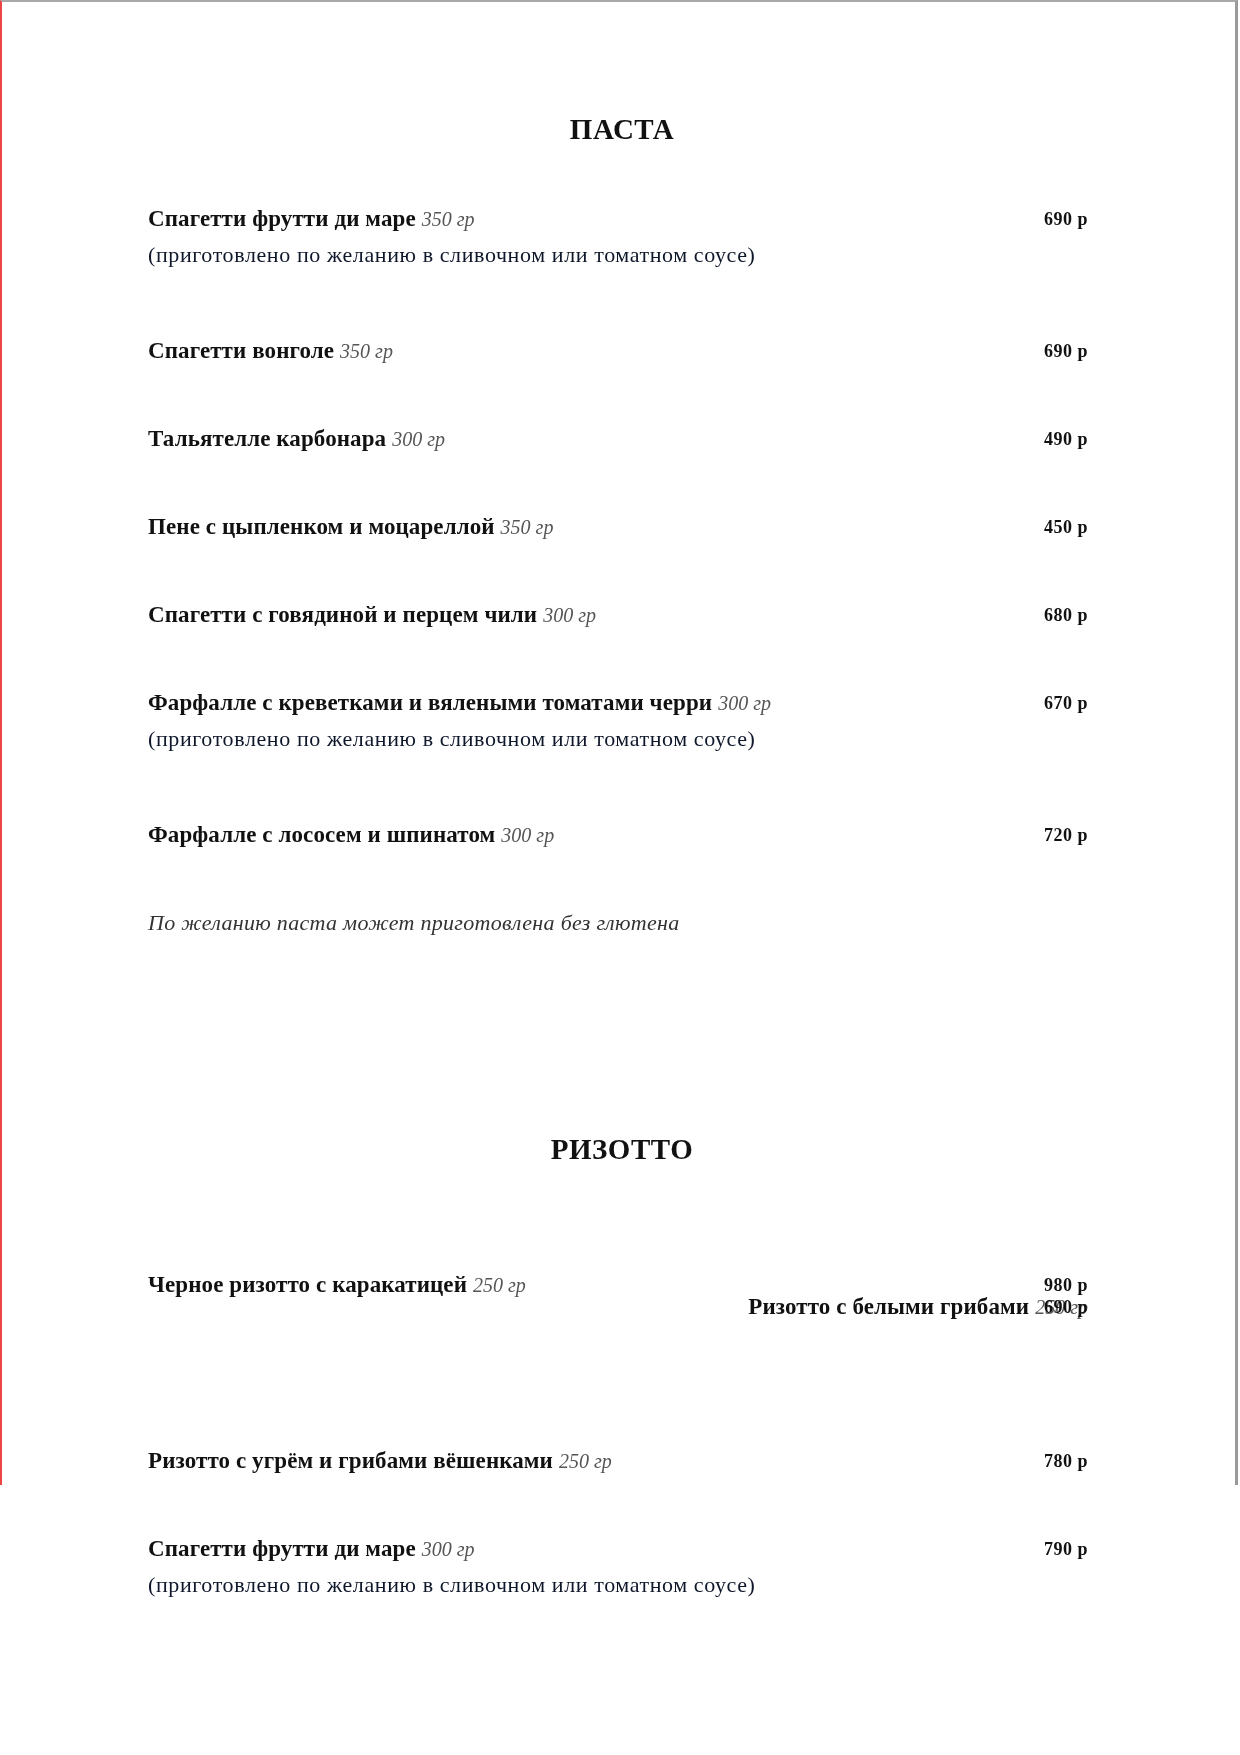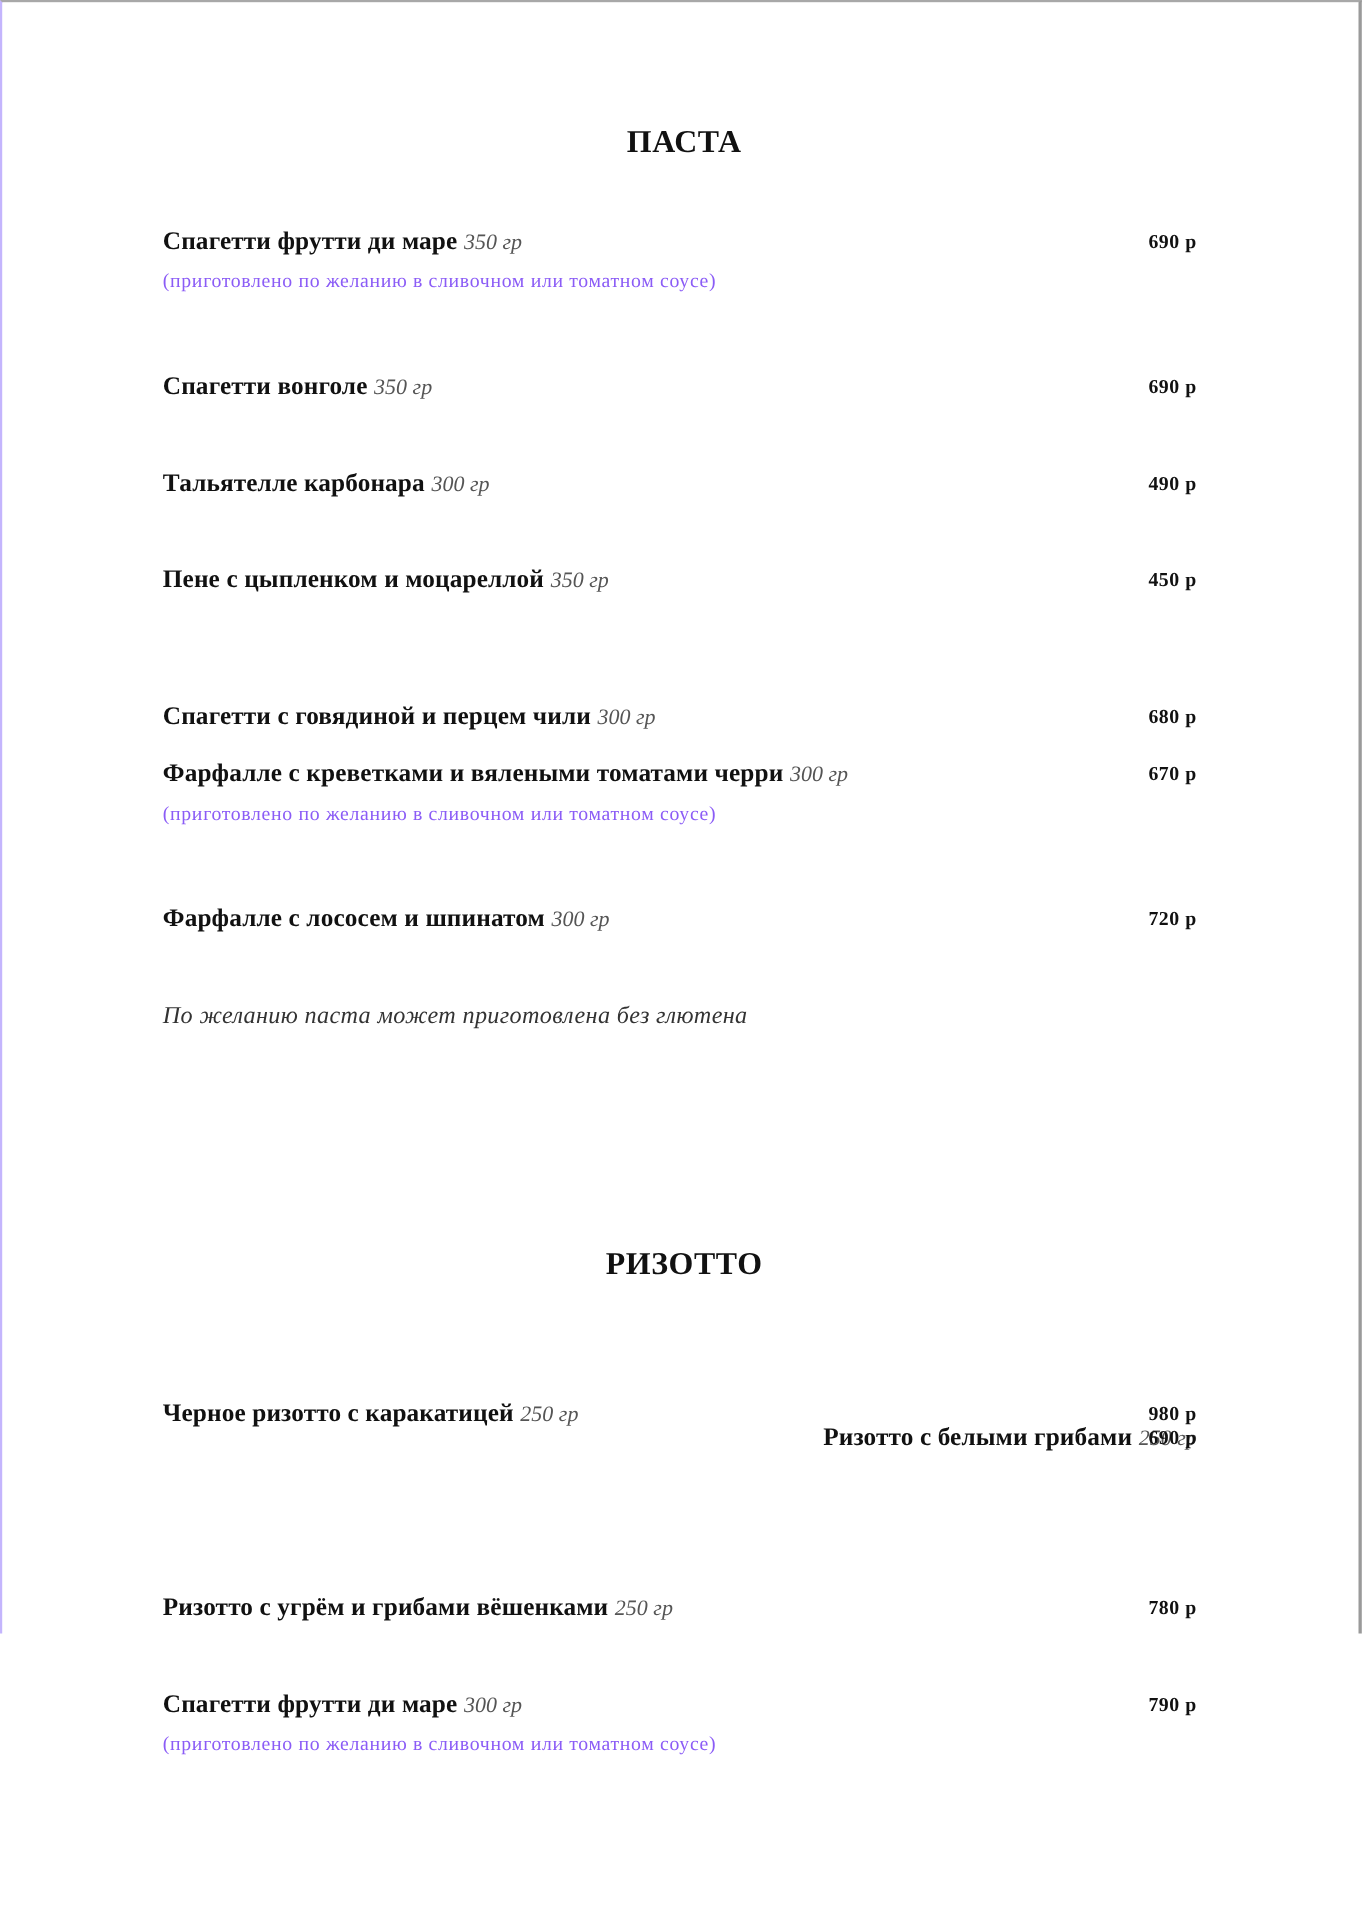--- a/index.html
+++ b/index.html
@@ -22,7 +22,7 @@
       width: 1238px;
       height: 1485px;
       border-top: 2px solid #a8a8a8;
-      border-left: 2px solid #c4b5fd;
+      border-left: 2px solid #ef4444;
       border-right: 3px solid #9a9a9a;
       box-sizing: border-box;
       background: #ffffff;

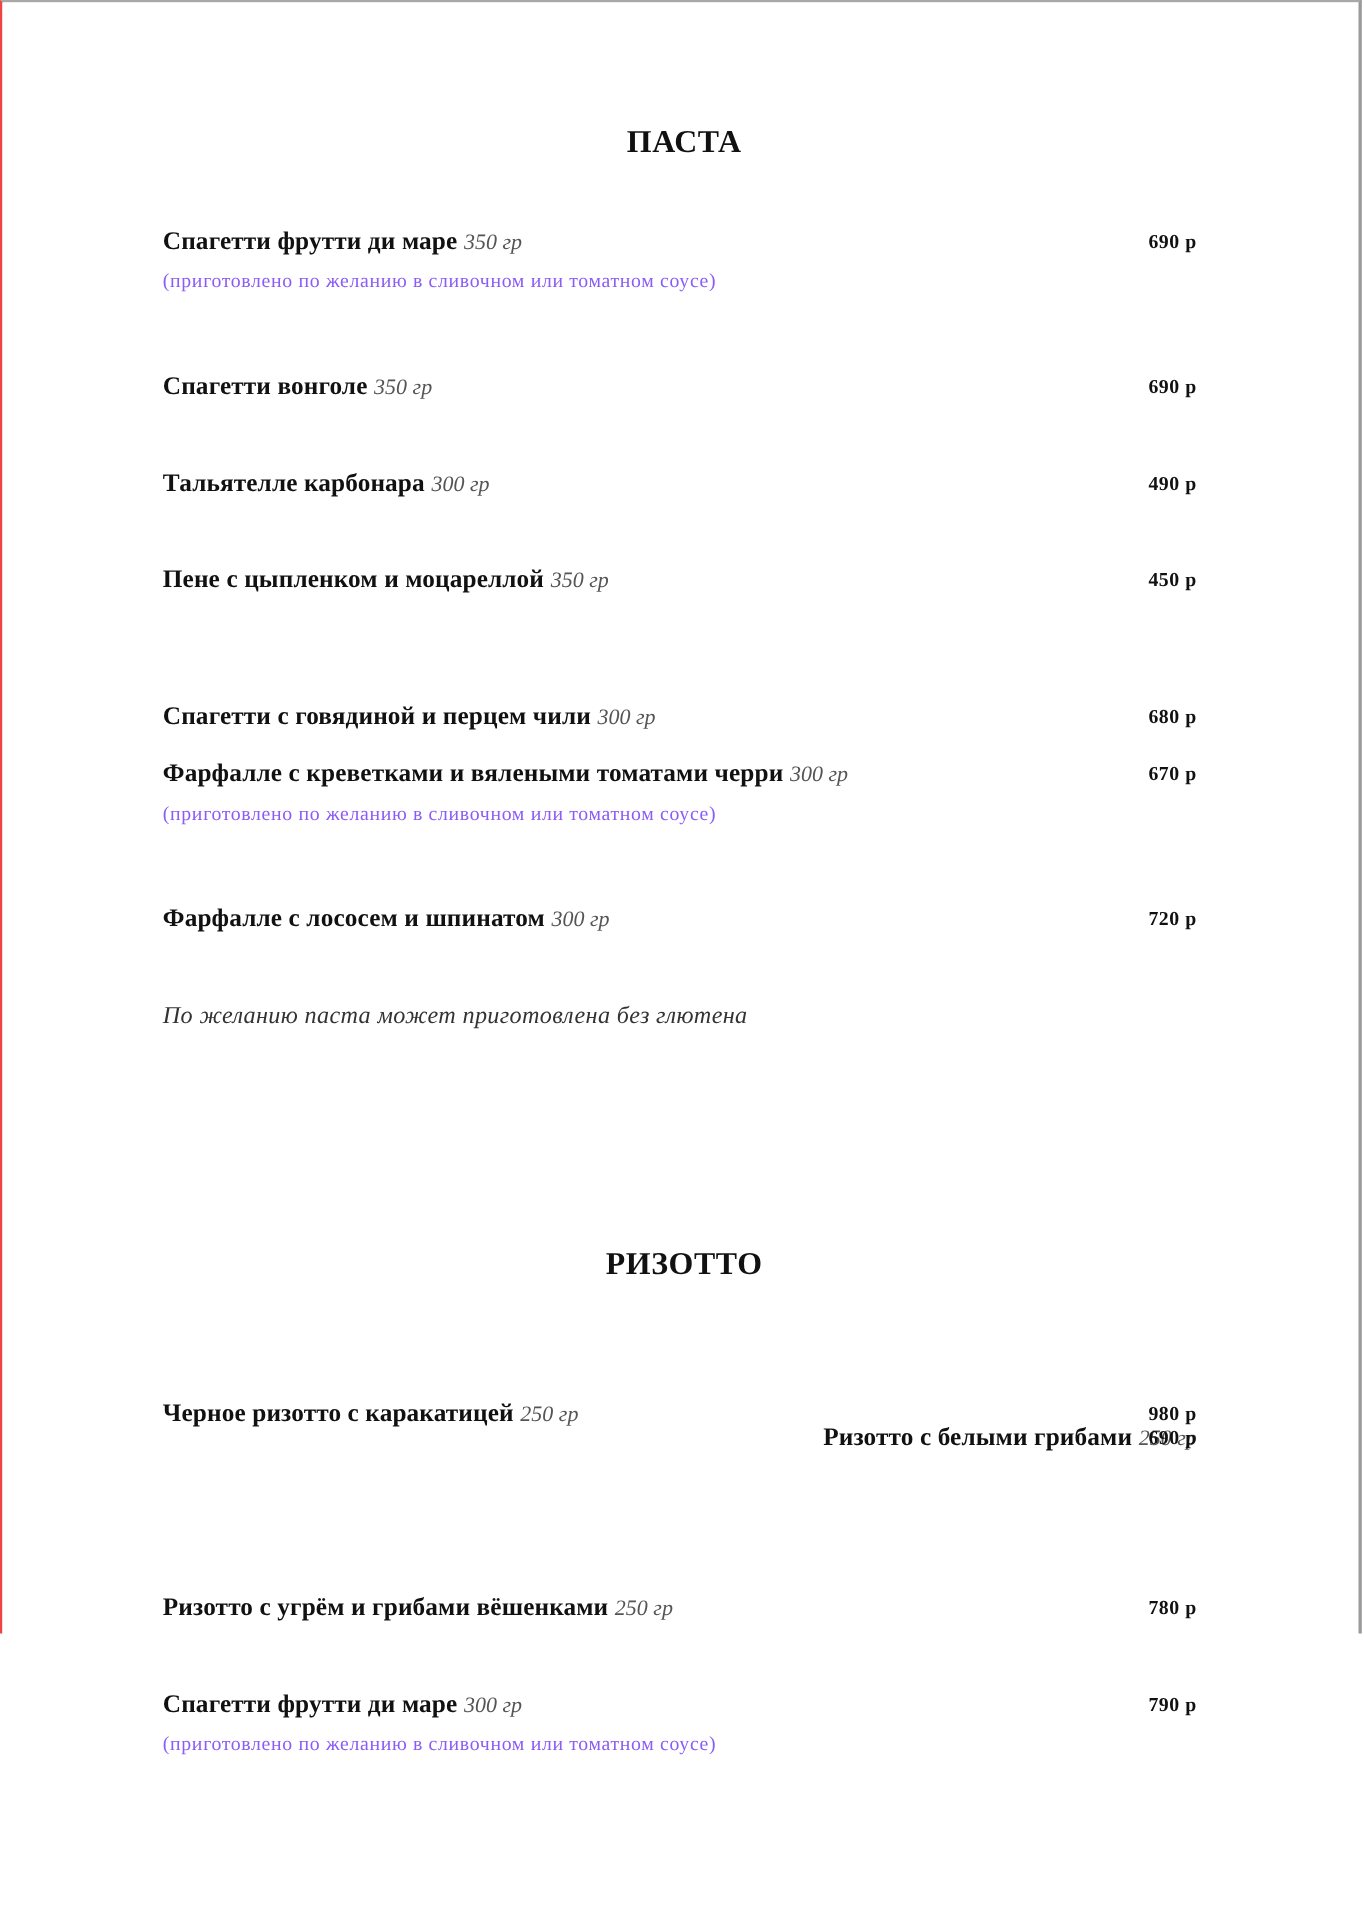--- a/index.html
+++ b/index.html
@@ -68,9 +68,9 @@
       letter-spacing: 0.5px;
     }
     .item-note {
-      font-size: 18px;
+      font-size: 22px;
       line-height: 34px;
-      color: #8b5cf6;
+      color: #0f172a;
       letter-spacing: 0.6px;
       white-space: nowrap;
       margin-top: 6px;

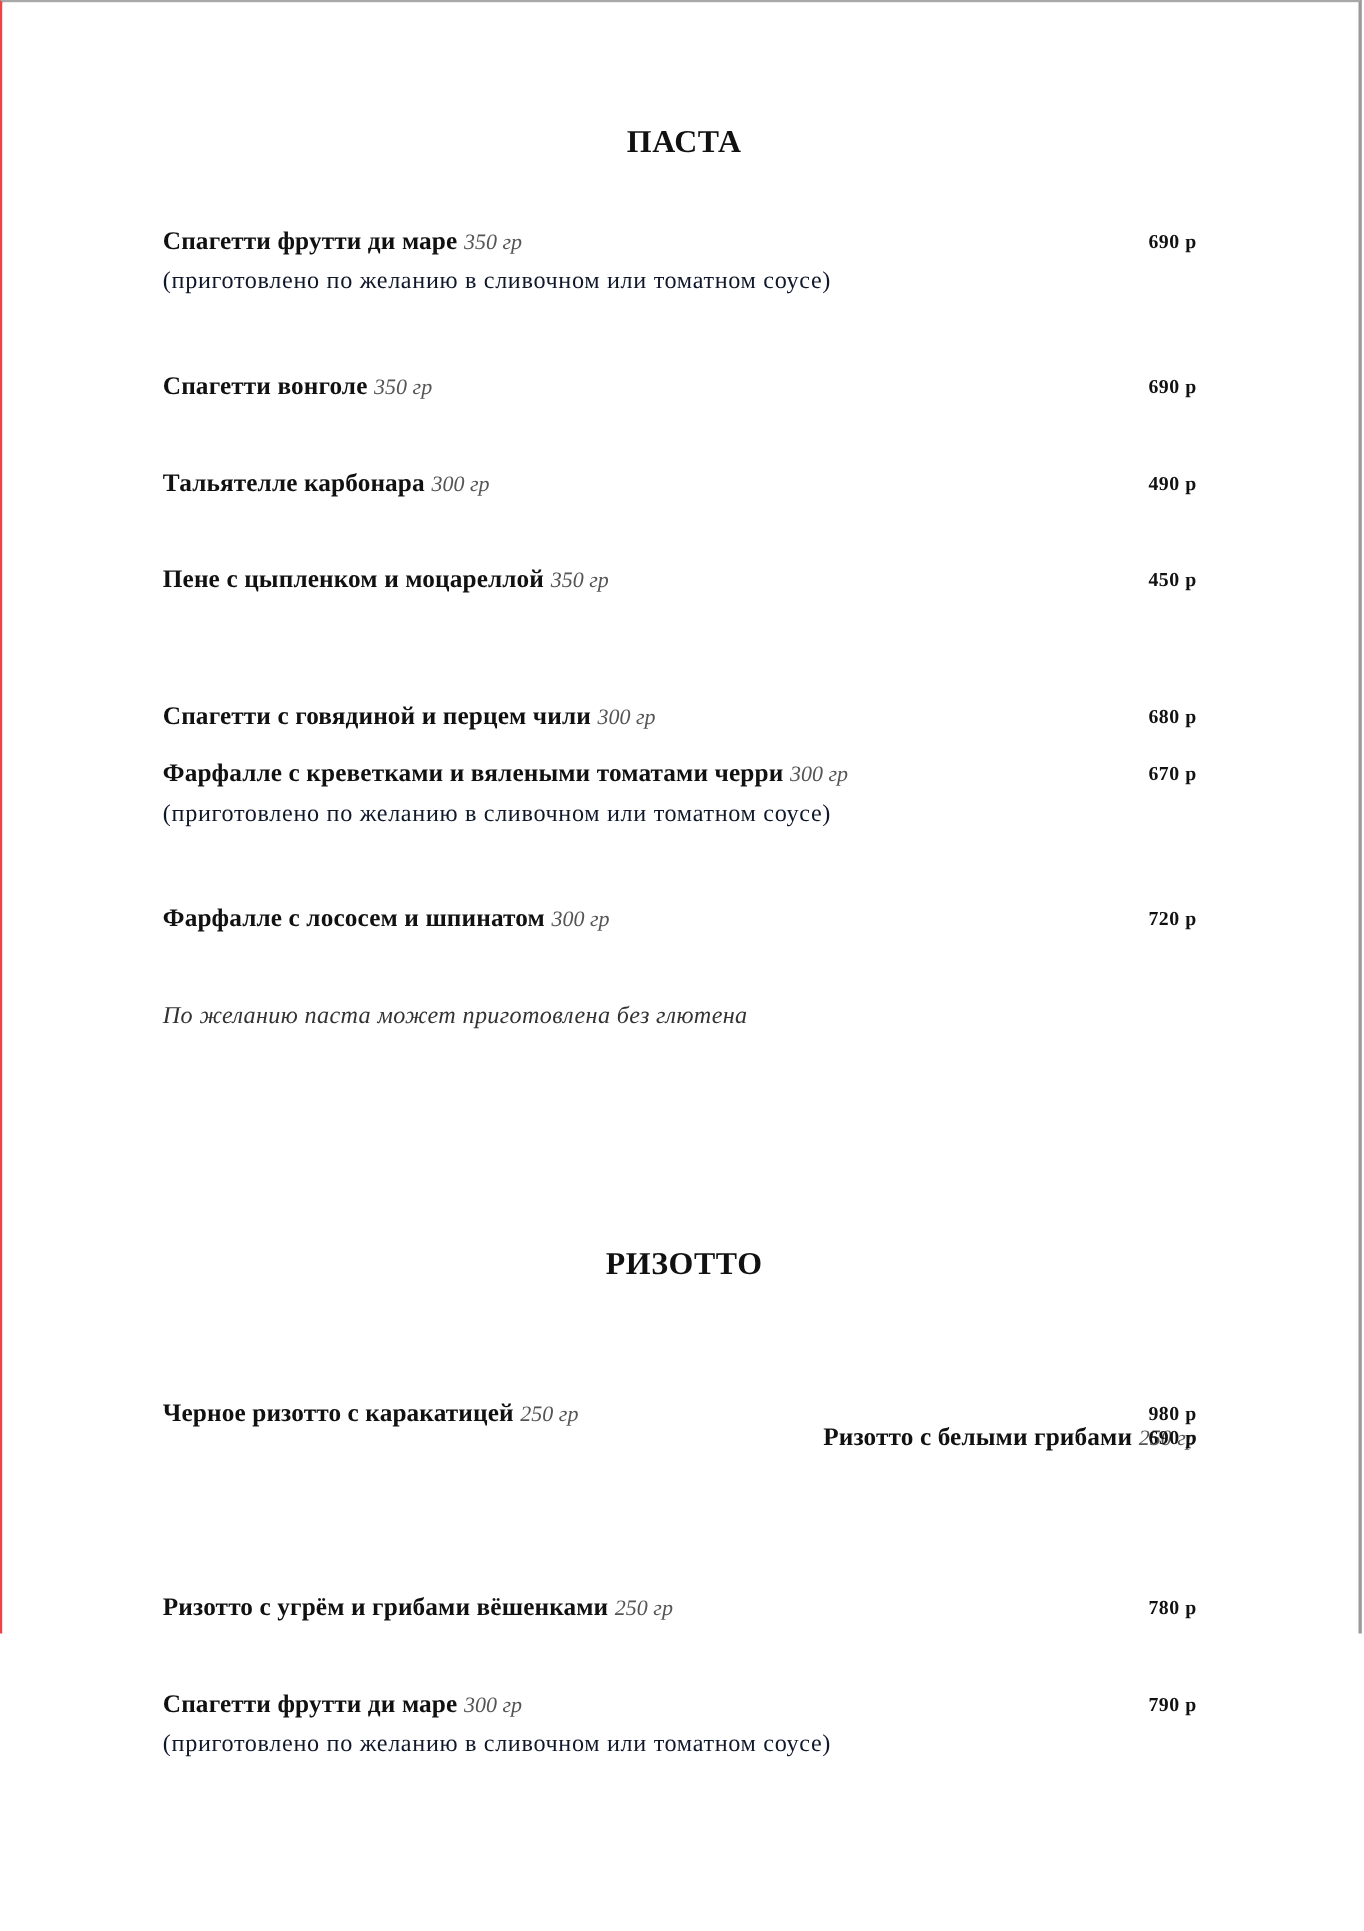--- a/index.html
+++ b/index.html
@@ -121,7 +121,7 @@
     </div>
   </div>
 
-  <div class="item" style="top:632px;">
+  <div class="item" style="top:596px;">
     <div class="item-line">
       <span class="item-name">Спагетти с говядиной и перцем чили</span><span class="item-weight">300 гр</span>
       <span class="item-price">680 р</span>

